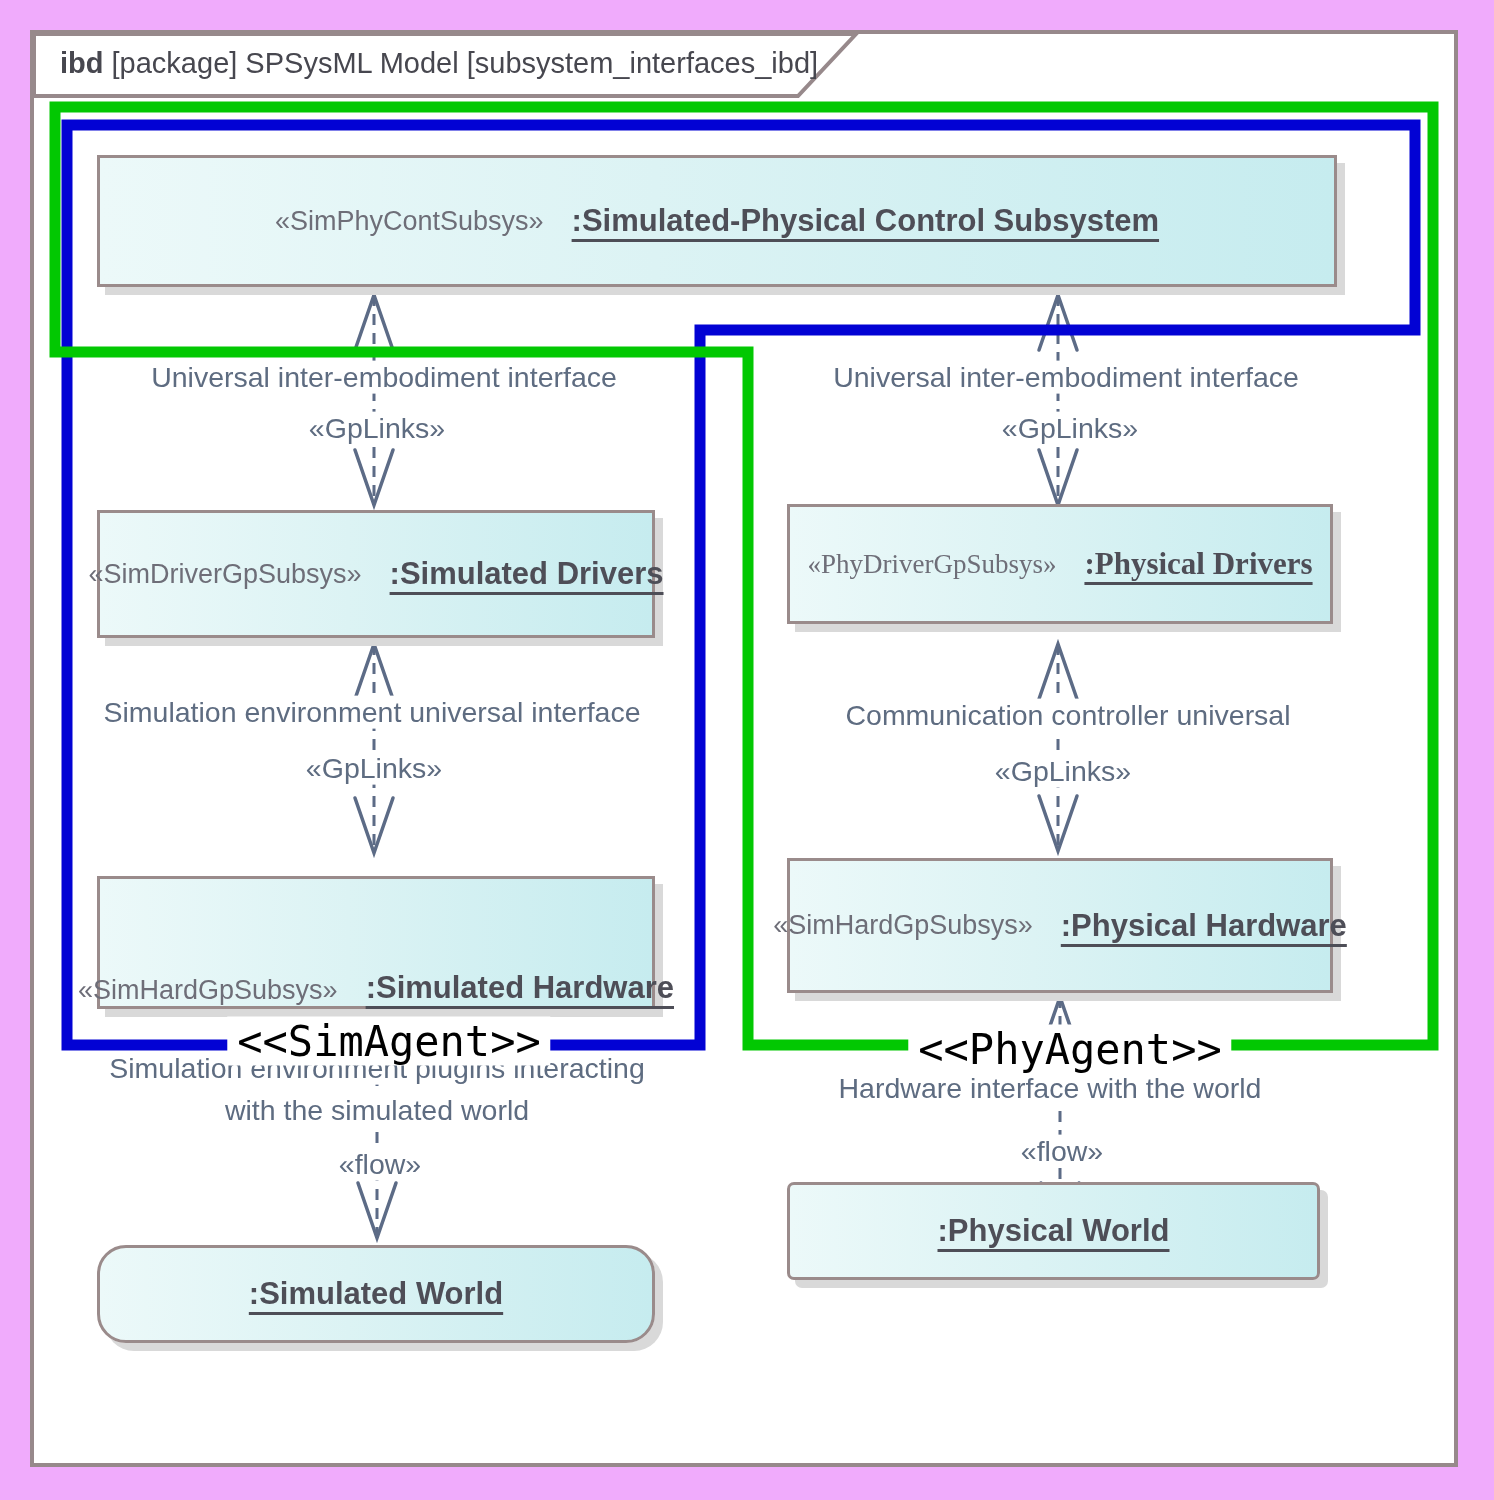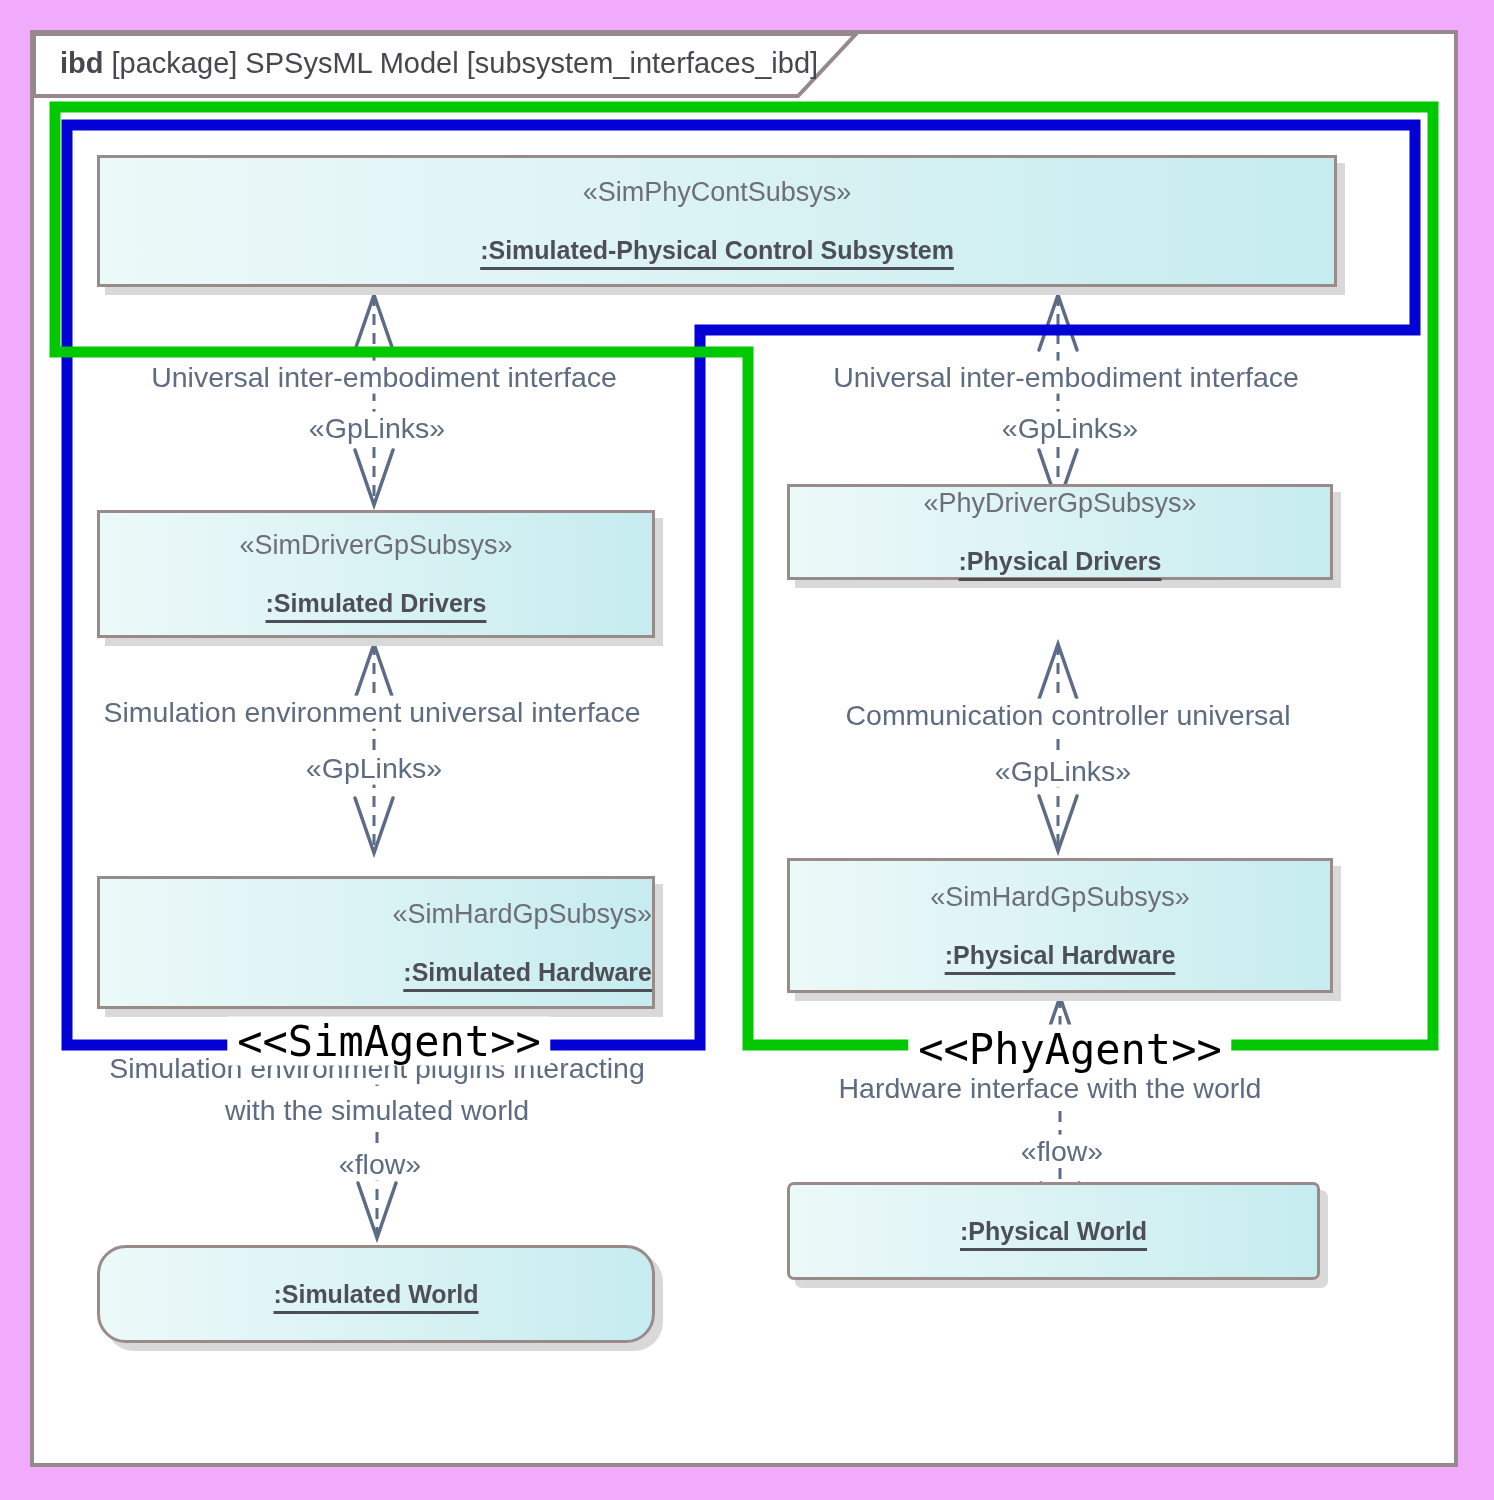--- a/index.html
+++ b/index.html
@@ -16,7 +16,7 @@
 
   .block{position:absolute;background:linear-gradient(90deg,#ecf9f9 0%,#dcf3f4 45%,#c6ecef 100%);
          border:3px solid #9a8b8b;box-shadow:8px 8px 0 #d9d9d9;
-         display:flex;flex-direction:column;justify-content:center;align-items:center;gap:28px;
+         display:flex;justify-content:center;align-items:center;gap:28px;
          box-sizing:border-box;}
   .stereo{font-size:27px;color:#6e6e78;white-space:nowrap;}
   .bname{font-size:25px;font-weight:bold;color:#4e4e57;white-space:nowrap;

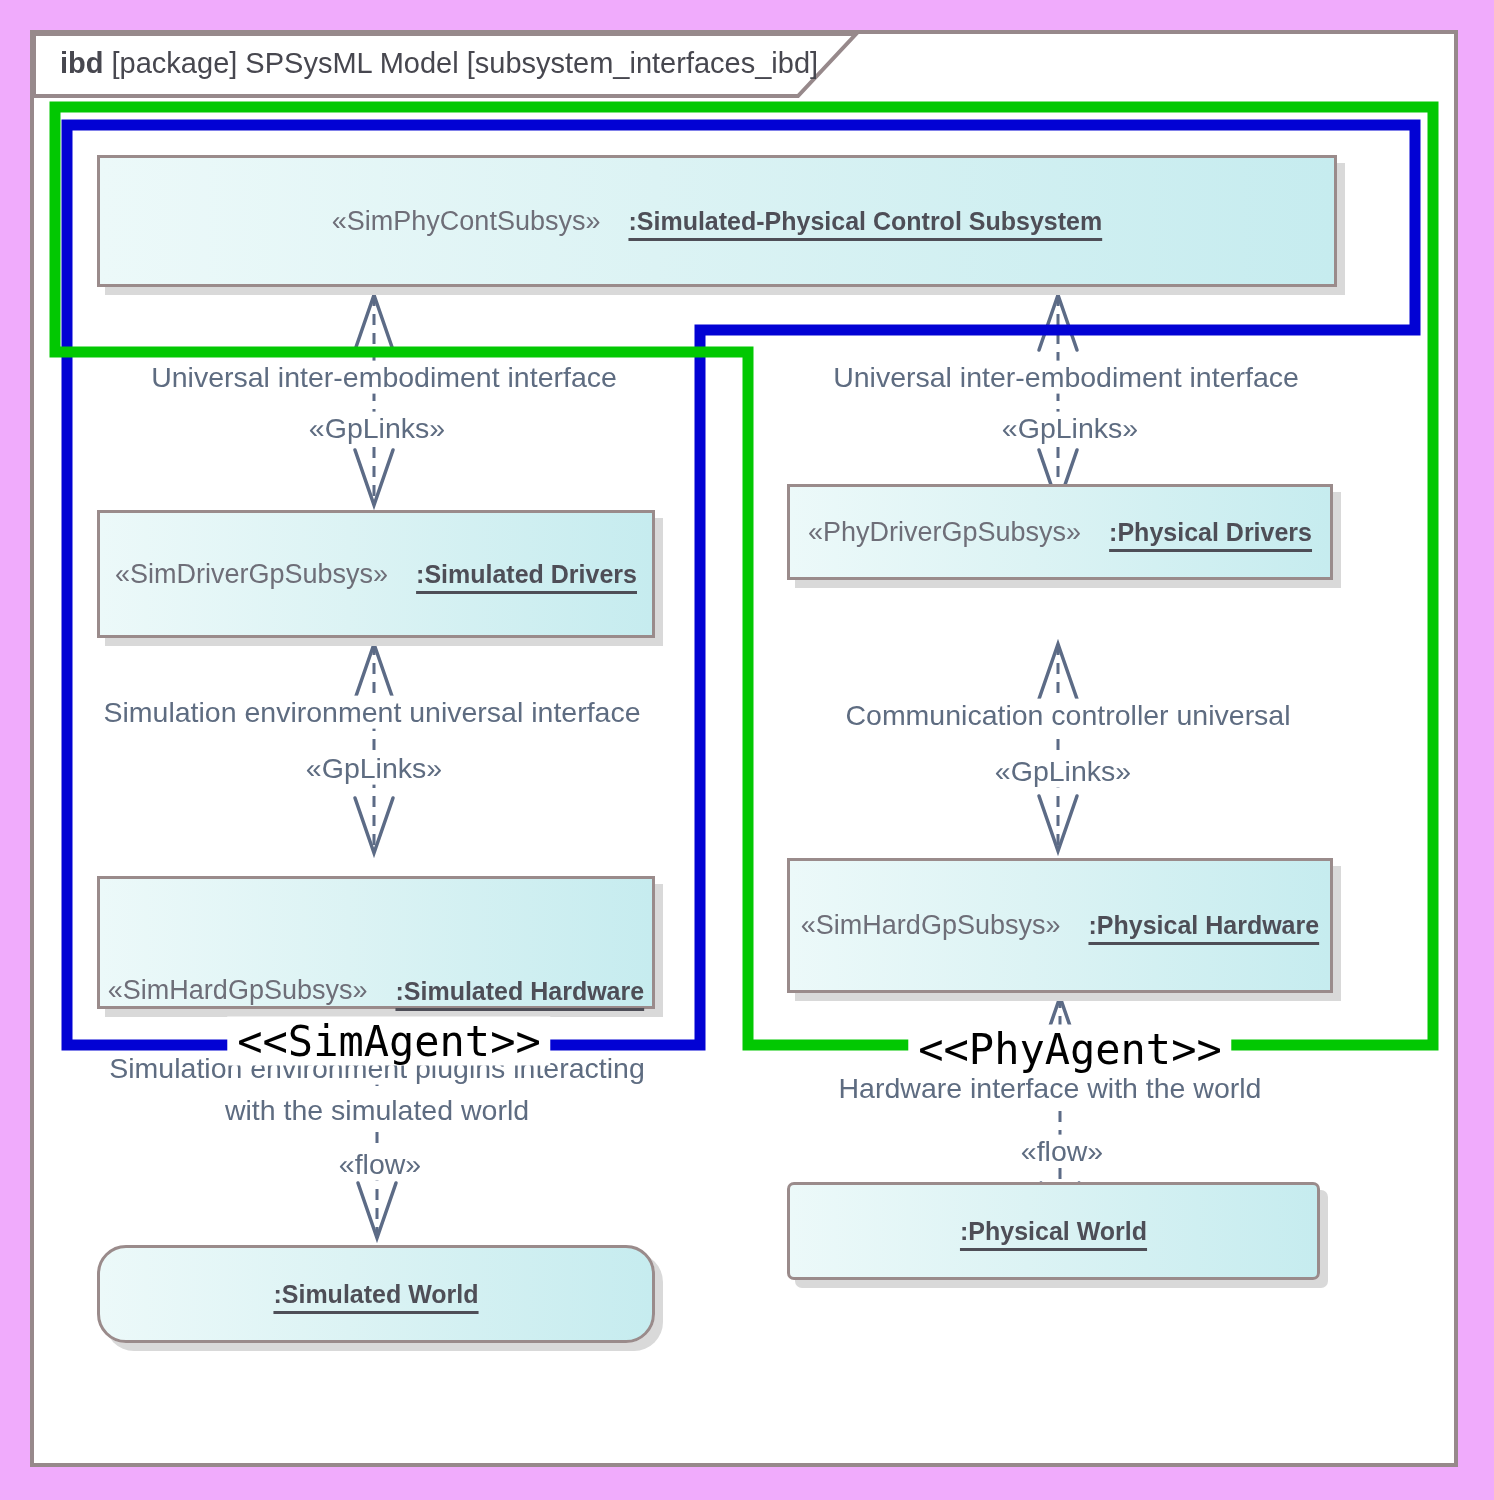--- a/index.html
+++ b/index.html
@@ -19,7 +19,7 @@
          display:flex;justify-content:center;align-items:center;gap:28px;
          box-sizing:border-box;}
   .stereo{font-size:27px;color:#6e6e78;white-space:nowrap;}
-  .bname{font-size:25px;font-weight:bold;color:#4e4e57;white-space:nowrap;
+  .bname{font-size:31px;font-weight:bold;color:#4e4e57;white-space:nowrap;
          text-decoration:underline;text-decoration-thickness:3px;text-underline-offset:8px;}
 
   .conn-label{position:absolute;transform:translate(-50%,-50%);white-space:nowrap;

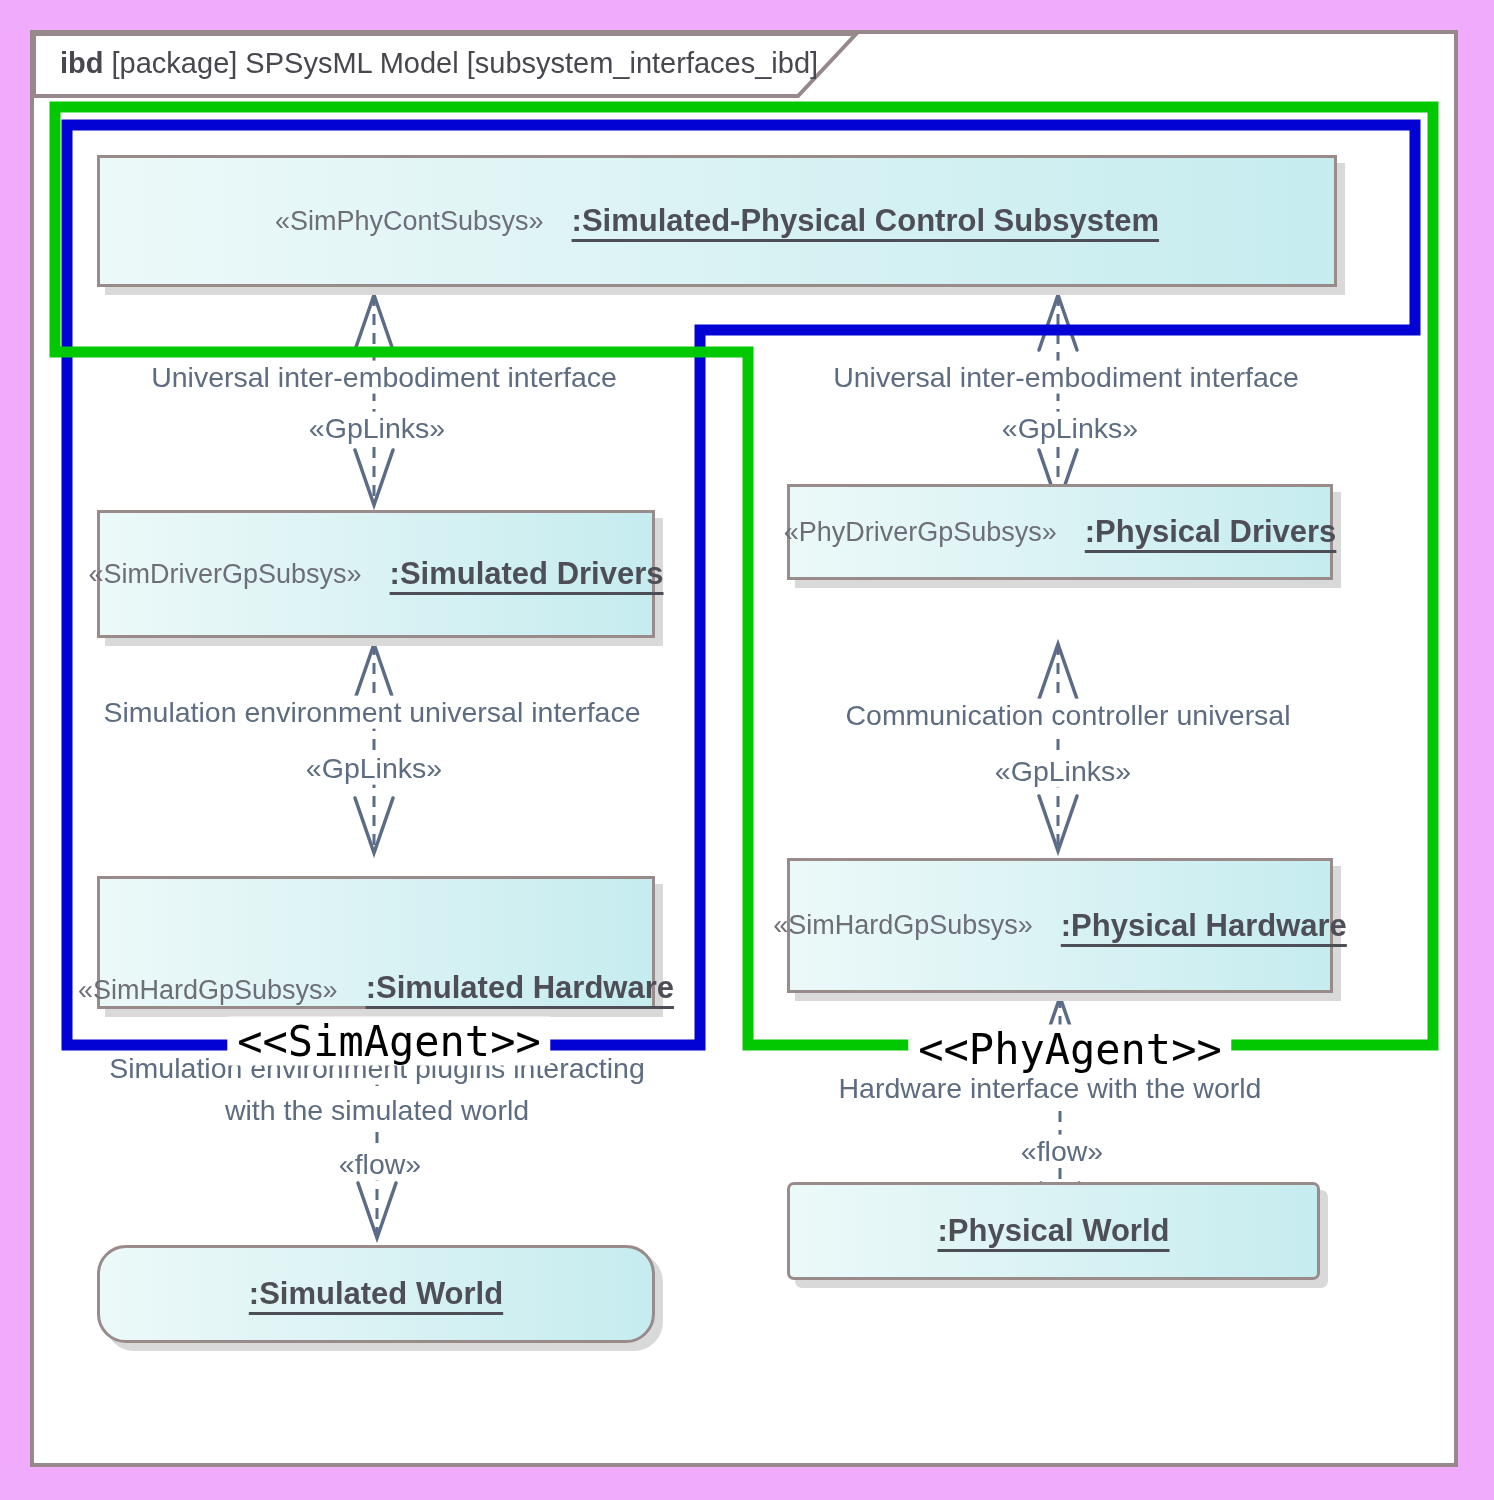--- a/index.html
+++ b/index.html
@@ -92,7 +92,7 @@
     <span class="bname">:Simulated Drivers</span>
   </div>
 
-  <div class="block" style="left:787px;top:484px;width:546px;height:96px;">
+  <div class="block" style="left:787px;top:504px;width:546px;height:120px;font-family:Liberation Serif, serif;">
     <span class="stereo">«PhyDriverGpSubsys»</span>
     <span class="bname">:Physical Drivers</span>
   </div>

